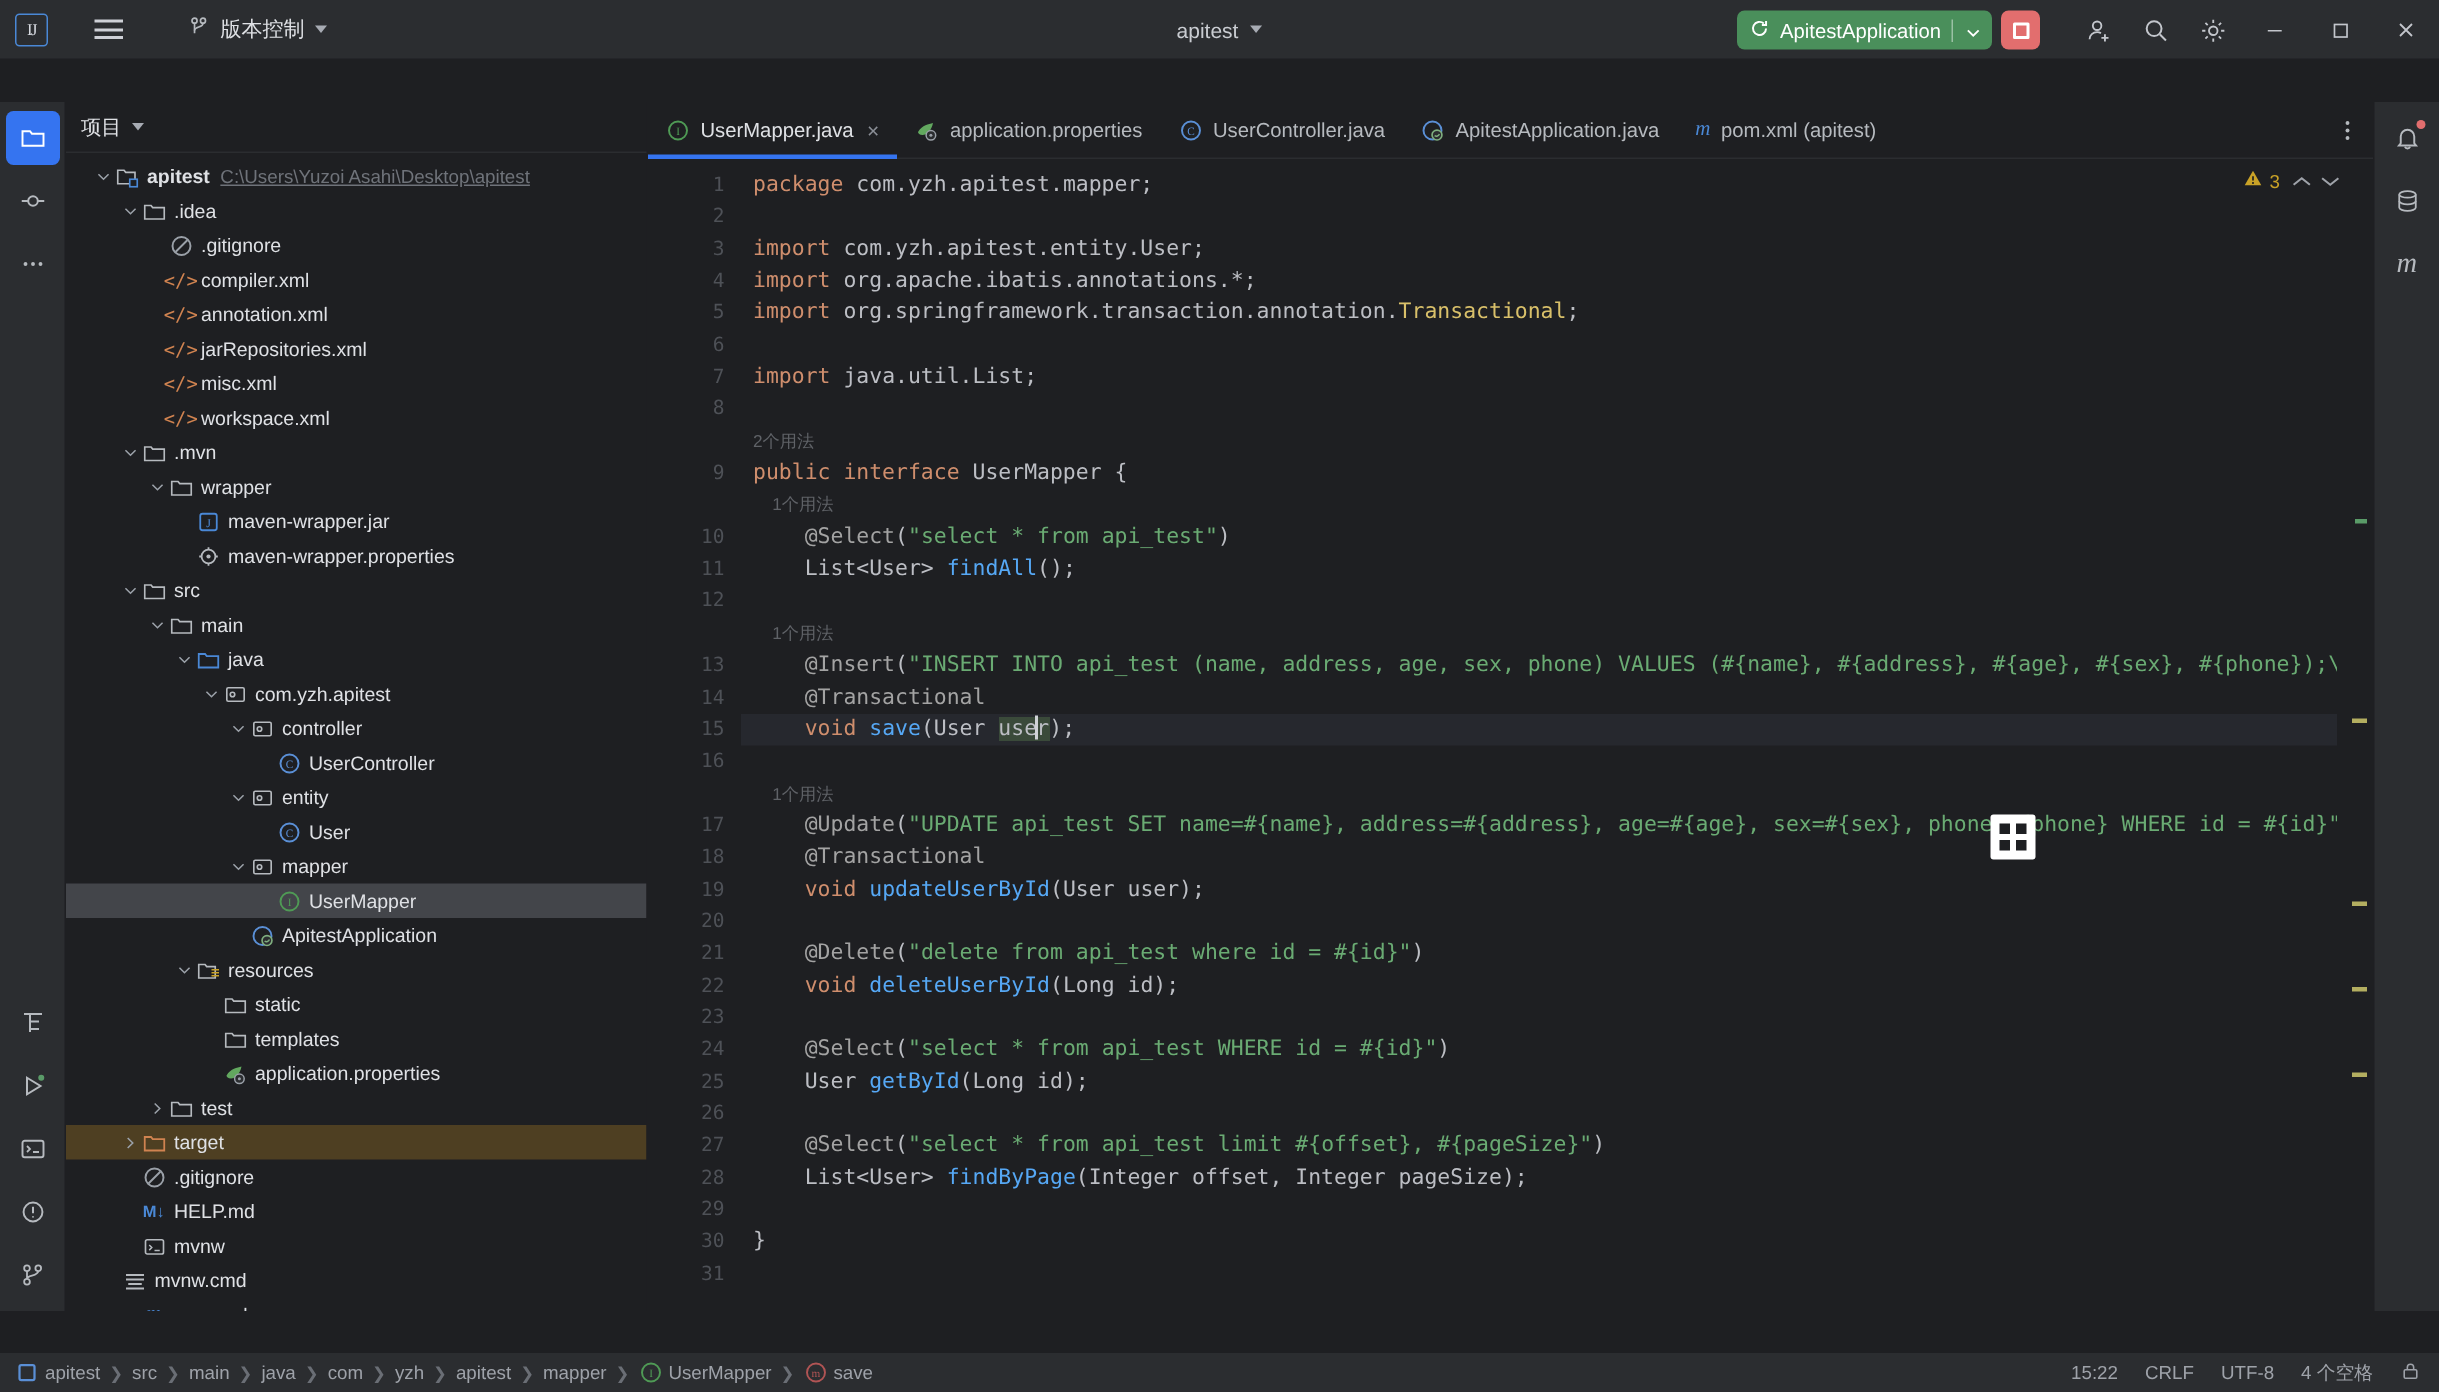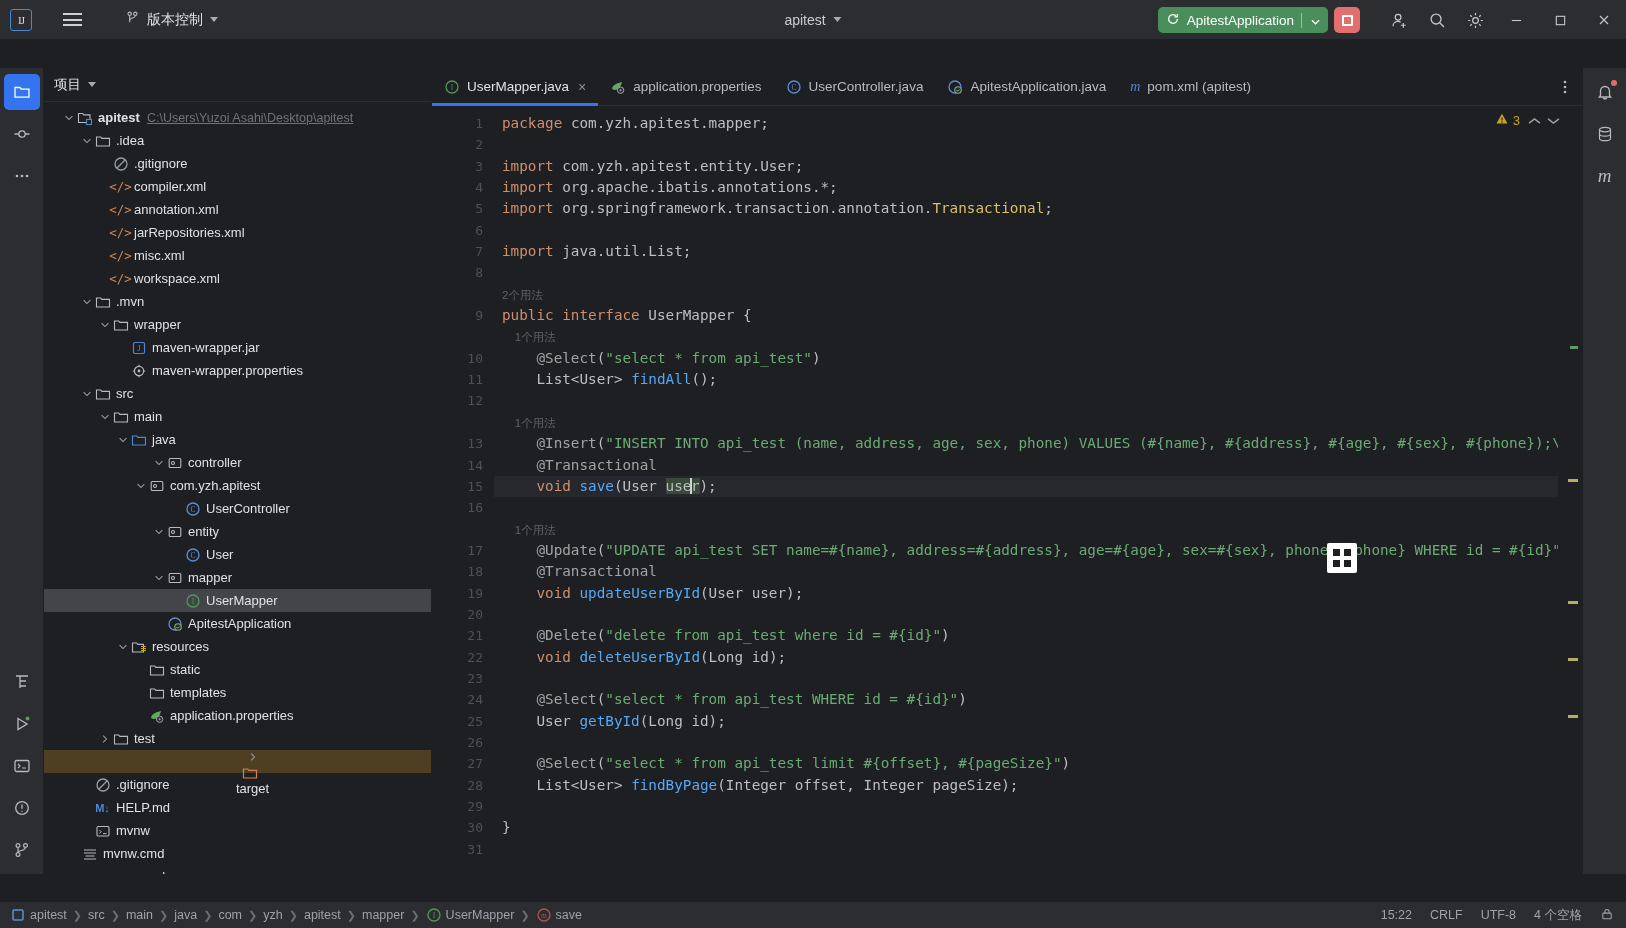--- a/index.html
+++ b/index.html
@@ -448,7 +448,7 @@
             </span>
             <span class="nodetext">java</span>
           </div>
-          <div class="row" style="padding-left: 108px;">
+          <div class="row" style="padding-left: 90px;">
             <span class="tw">
               <svg width="12" height="12" viewBox="0 0 16 16">
                 <path d="M3.5 5.5l4.5 4.5 4.5-4.5" stroke="#9aa0a8" stroke-width="1.4" fill="none"></path>
@@ -460,9 +460,9 @@
                 <circle cx="6" cy="8" r="1.5" fill="none" stroke="#b6babf" stroke-width="1.1"></circle>
               </svg>
             </span>
-            <span class="nodetext">controller</span>
-          </div>
-          <div class="row" style="padding-left: 90px;">
+            <span class="nodetext">com.yzh.apitest</span>
+          </div>
+          <div class="row" style="padding-left: 108px;">
             <span class="tw">
               <svg width="12" height="12" viewBox="0 0 16 16">
                 <path d="M3.5 5.5l4.5 4.5 4.5-4.5" stroke="#9aa0a8" stroke-width="1.4" fill="none"></path>
@@ -474,7 +474,7 @@
                 <circle cx="6" cy="8" r="1.5" fill="none" stroke="#b6babf" stroke-width="1.1"></circle>
               </svg>
             </span>
-            <span class="nodetext">com.yzh.apitest</span>
+            <span class="nodetext">controller</span>
           </div>
           <div class="row" style="padding-left: 126px;">
             <span class="tw"></span>

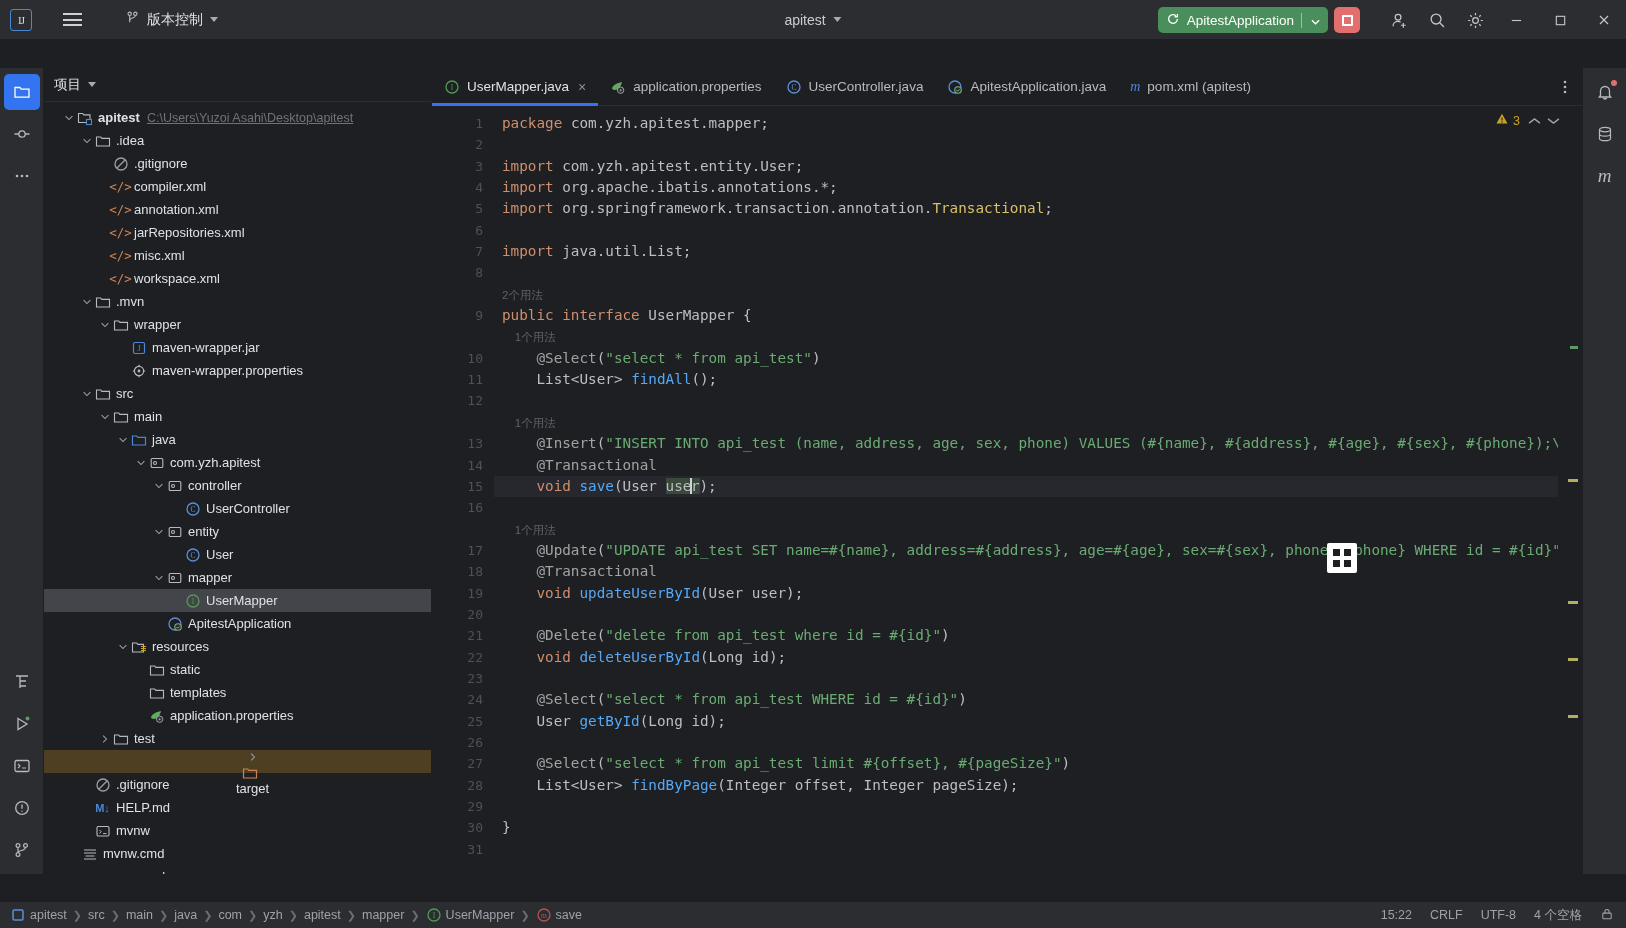--- a/index.html
+++ b/index.html
@@ -601,7 +601,7 @@
             </span>
             <span class="nodetext">test</span>
           </div>
-          <div class="row mark" style="padding-left: 36px; flex-direction: column;">
+          <div class="row mark" style="padding-left: 36px;">
             <span class="tw">
               <svg width="12" height="12" viewBox="0 0 16 16">
                 <path d="M5.5 3.5l4.5 4.5-4.5 4.5" stroke="#9aa0a8" stroke-width="1.4" fill="none"></path>

